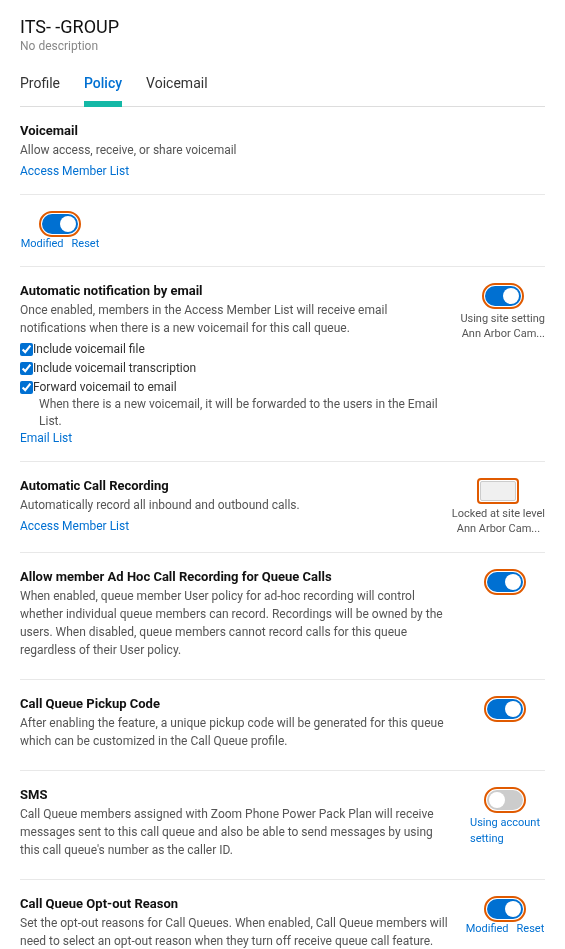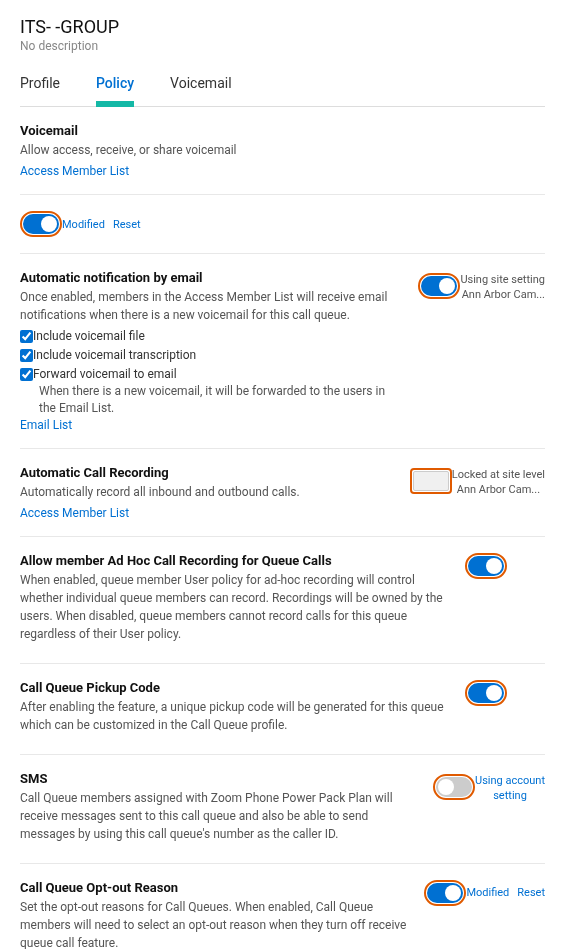--- a/index.html
+++ b/index.html
@@ -27,7 +27,7 @@
     }
     .tabs {
       display: flex;
-      gap: 36px;
+      gap: 24px;
       border-bottom: 1px solid #ddd;
       margin-bottom: 0;
     }

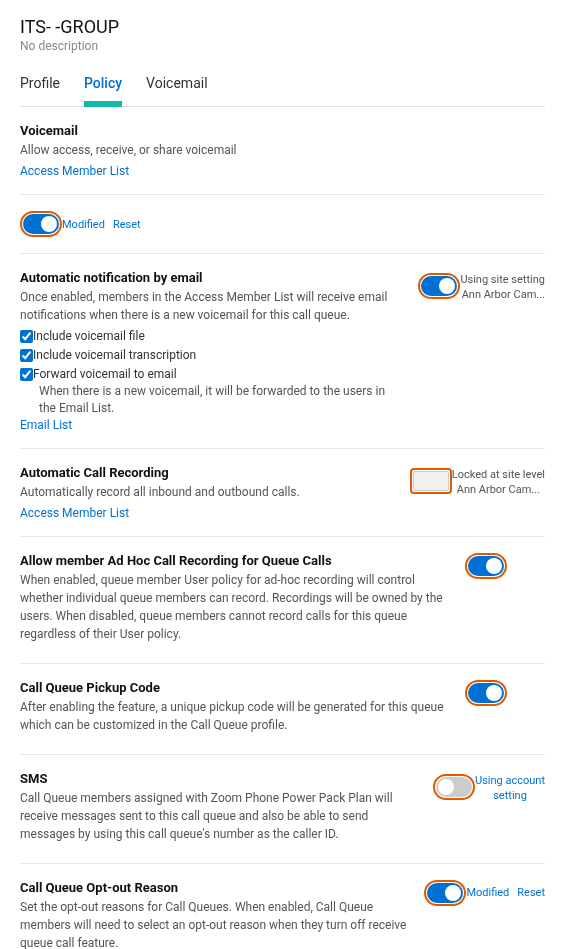--- a/index.html
+++ b/index.html
@@ -77,7 +77,7 @@
     }
     .toggle-area {
       display: flex;
-      flex-direction: row;
+      flex-direction: column;
       align-items: center;
       min-width: 80px;
     }

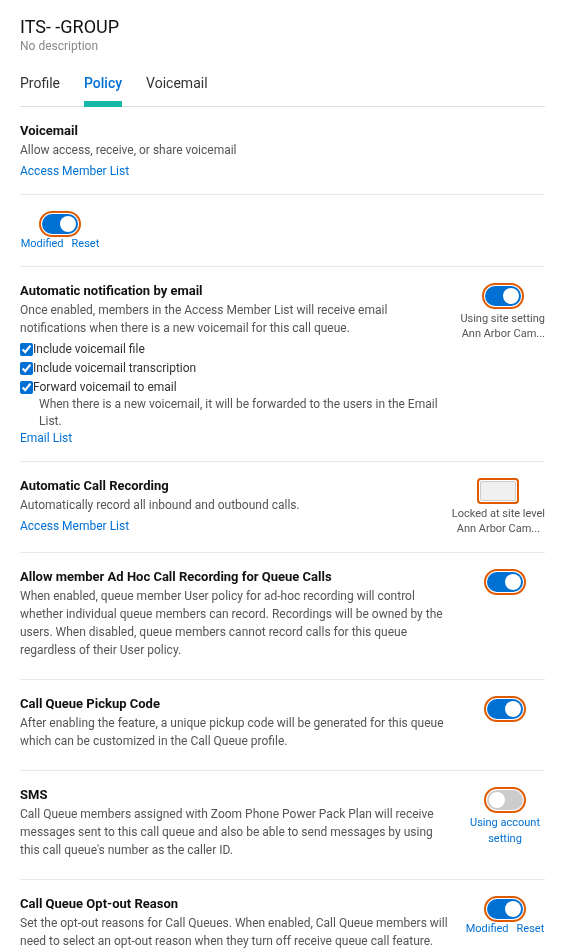--- a/index.html
+++ b/index.html
@@ -313,7 +313,7 @@
             </div>
           </div>
         </div>
-        <div class="toggle-meta" style="color:#0070d2;text-align:center;">Using account<br>setting</div>
+        <div class="toggle-meta" style="color:#0070d2;text-align:left;">Using account<br>setting</div>
       </div>
     </div>
   </div>

